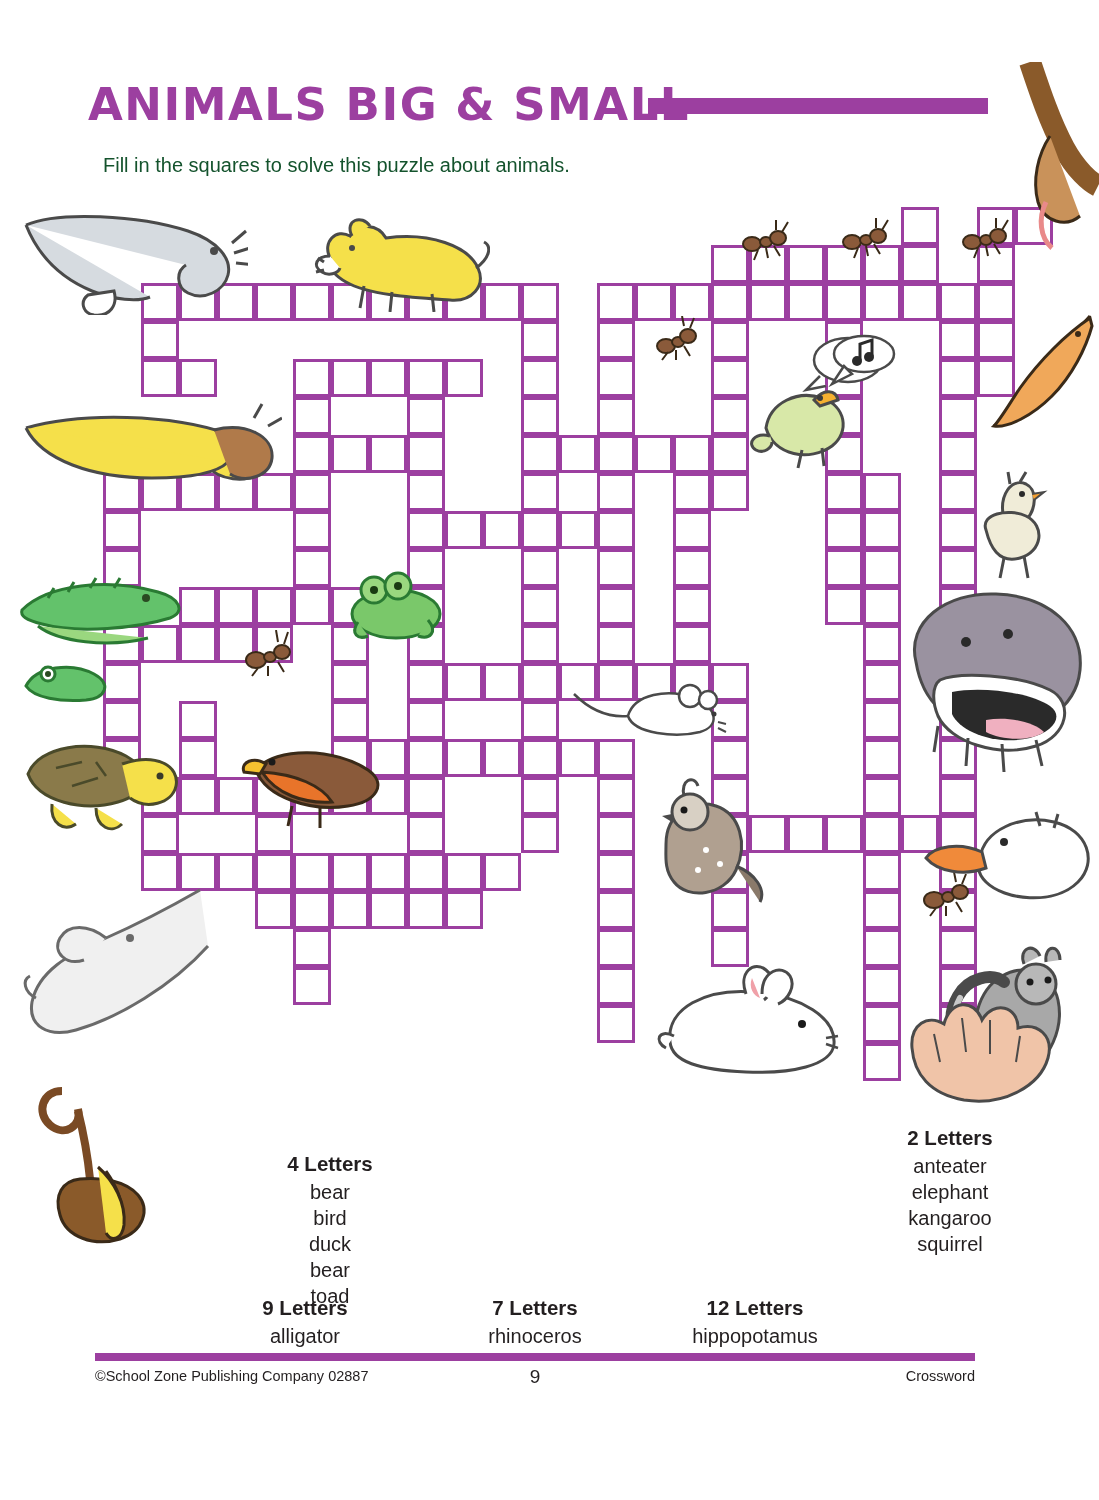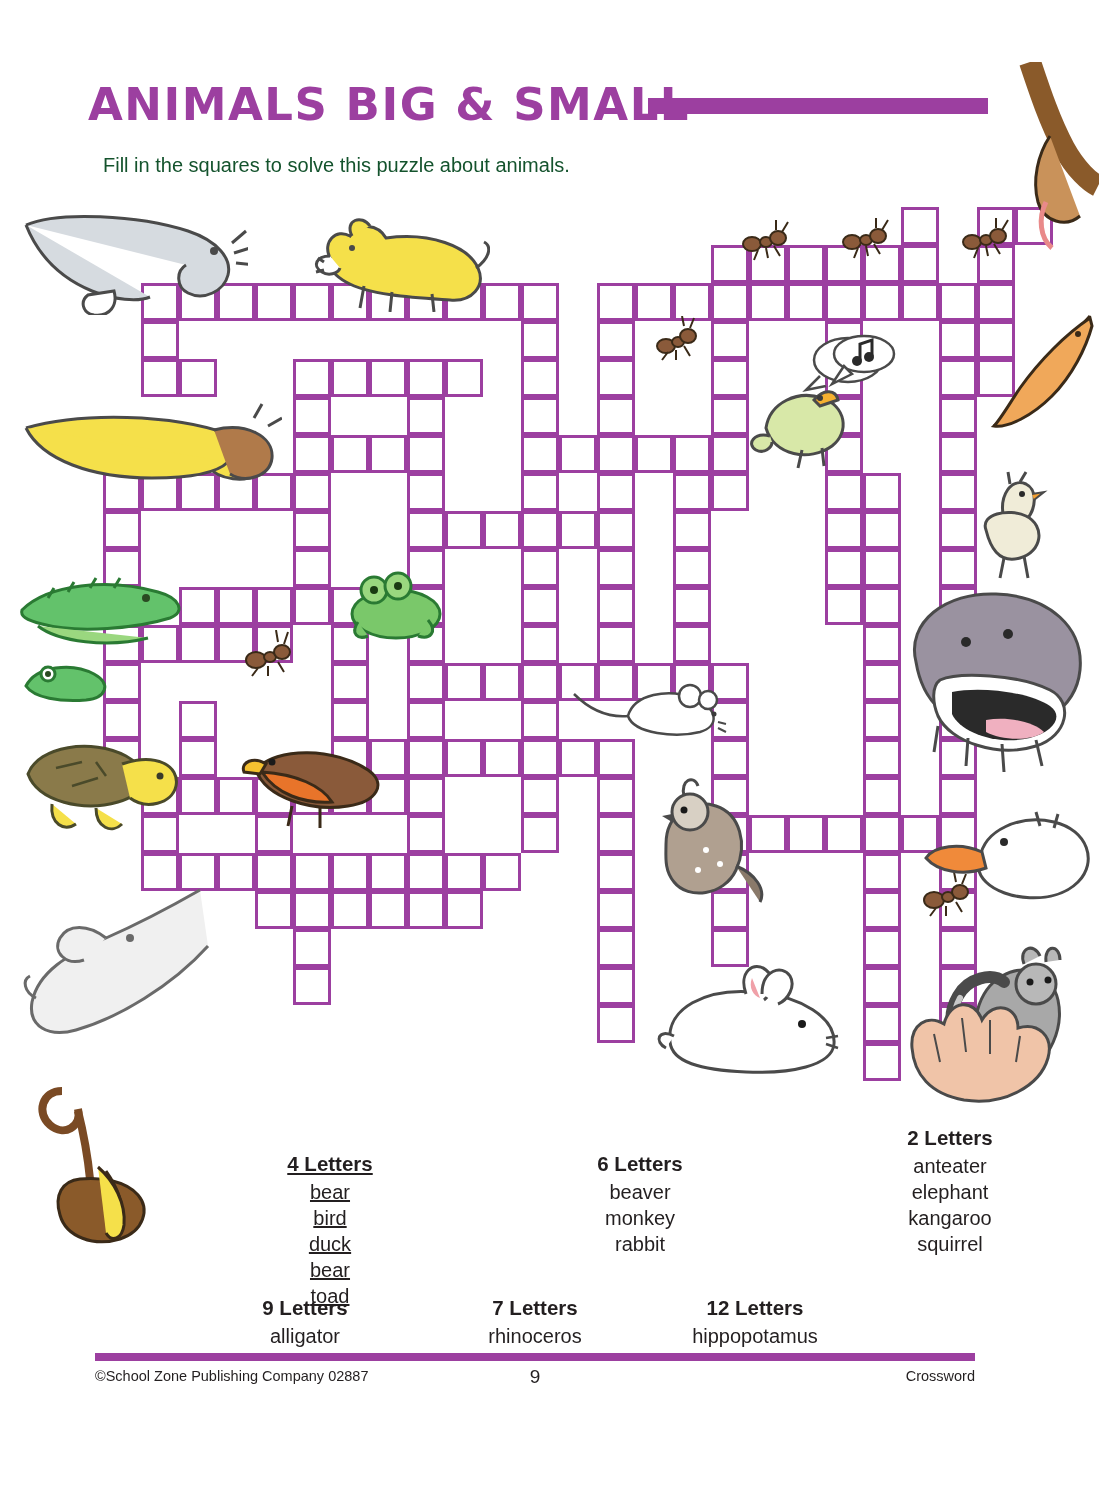--- a/index.html
+++ b/index.html
@@ -653,7 +653,7 @@
   </div>
 
   <div id="wordlists">
-      <div class="col" style="left: 235px; top: 26px; width: 150px; margin-left: -75px; text-decoration: underline;">
+      <div class="col" style="left: 235px; top: 26px; width: 150px; margin-left: -75px;">
         <div class="head">4 Letters</div>
         <div class="w">bear</div>
         <div class="w">bird</div>

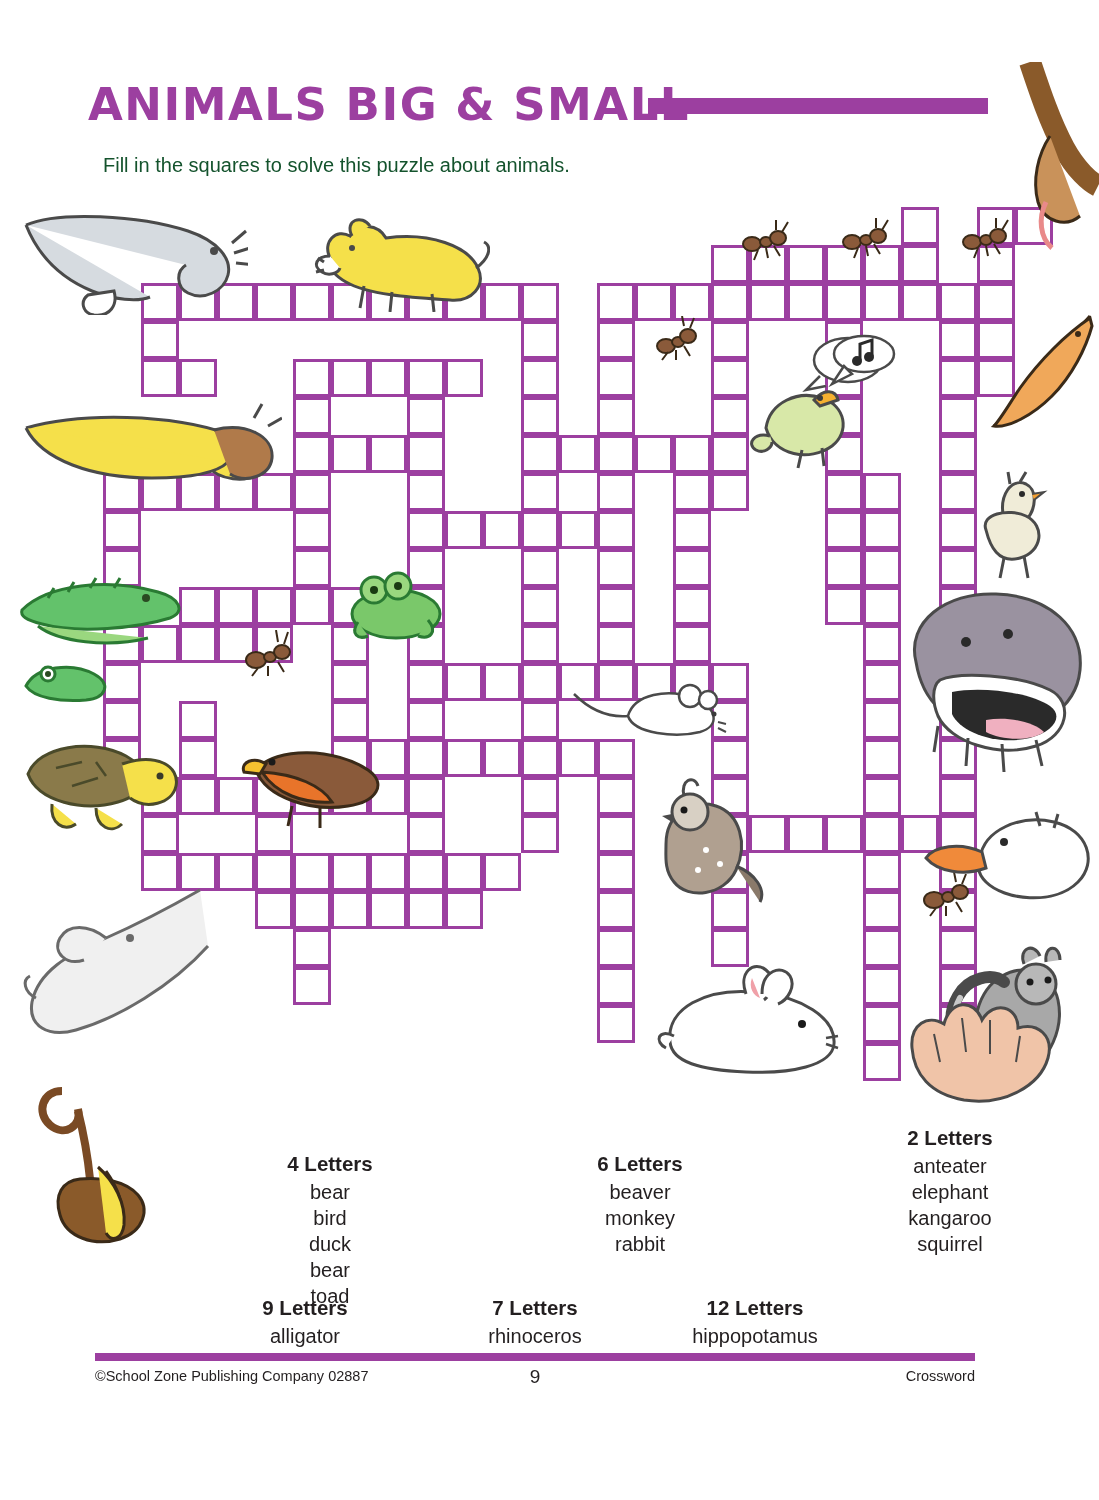--- a/index.html
+++ b/index.html
@@ -661,12 +661,6 @@
         <div class="w">bear</div>
         <div class="w">toad</div>
       </div>
-      <div class="col" style="left: 545px; top: 26px; width: 150px; margin-left: -75px;">
-        <div class="head">6 Letters</div>
-        <div class="w">beaver</div>
-        <div class="w">monkey</div>
-        <div class="w">rabbit</div>
-      </div>
       <div class="col" style="left: 855px; top: 0px; width: 150px; margin-left: -75px;">
         <div class="head">2 Letters</div>
         <div class="w">anteater</div>

